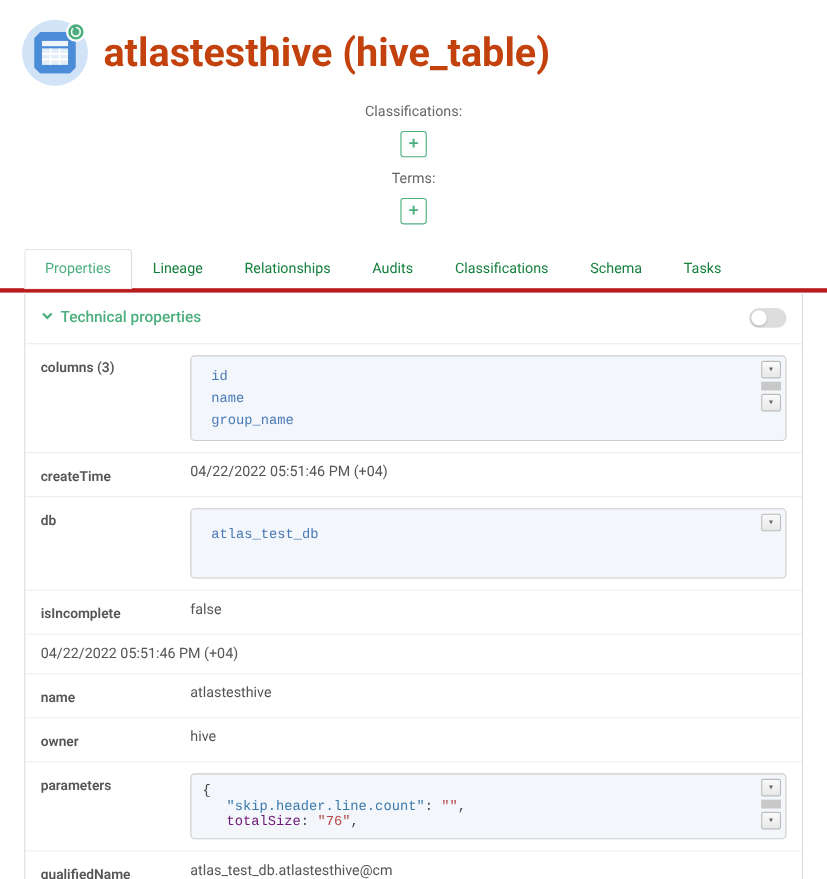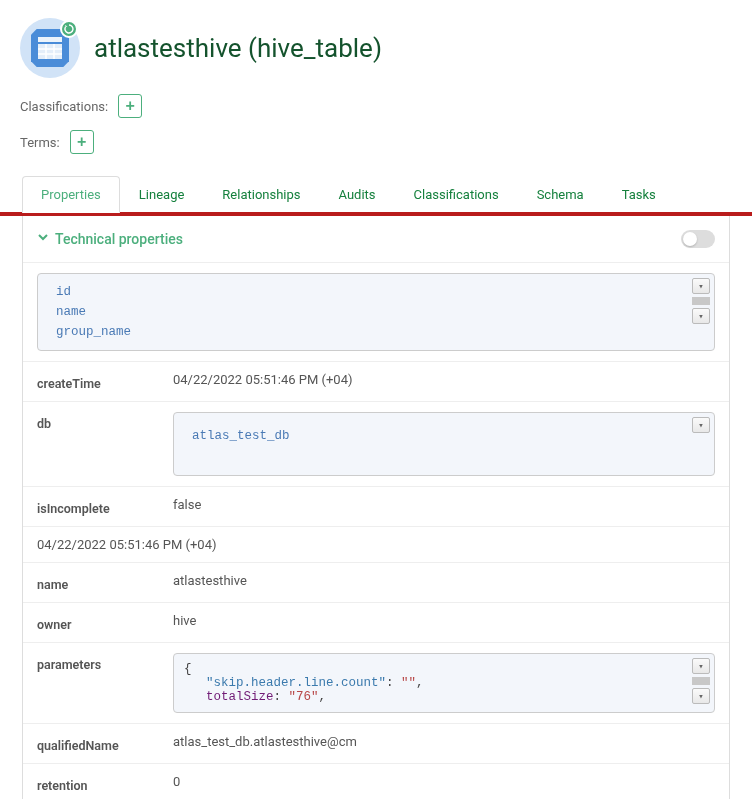--- a/index.html
+++ b/index.html
@@ -51,9 +51,9 @@
       border: 2px solid #fff;
     }
     .entity-title {
-      font-size: 26px;
-      color: #14532d;
-      font-weight: 400;
+      font-size: 36px;
+      color: #c2410c;
+      font-weight: 700;
     }
     .meta-row {
       display: flex;

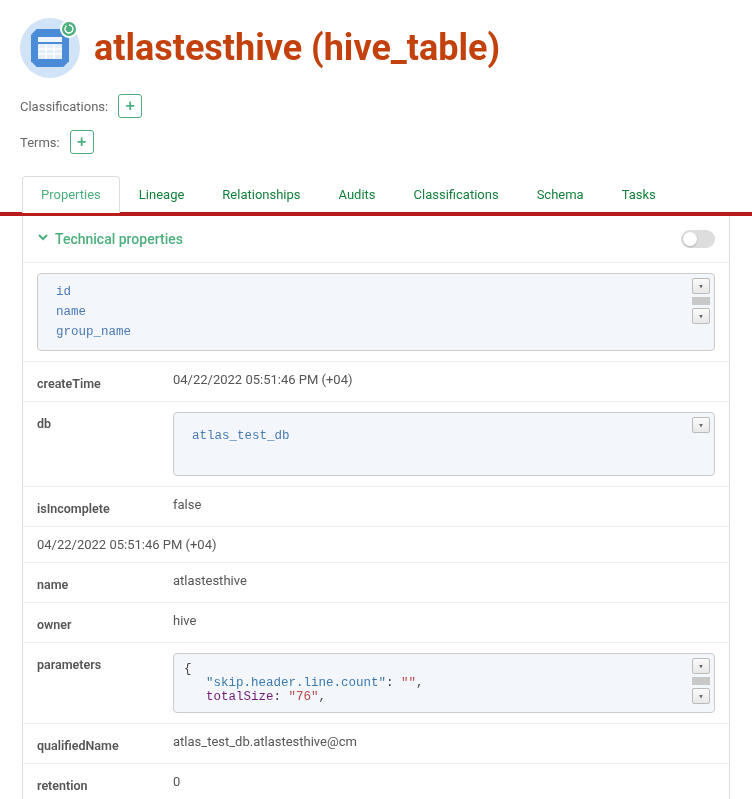--- a/index.html
+++ b/index.html
@@ -62,6 +62,7 @@
       gap: 10px;
       color: #666;
       font-size: 13px;
+      flex-direction: column;
     }
     .add-btn {
       width: 24px;

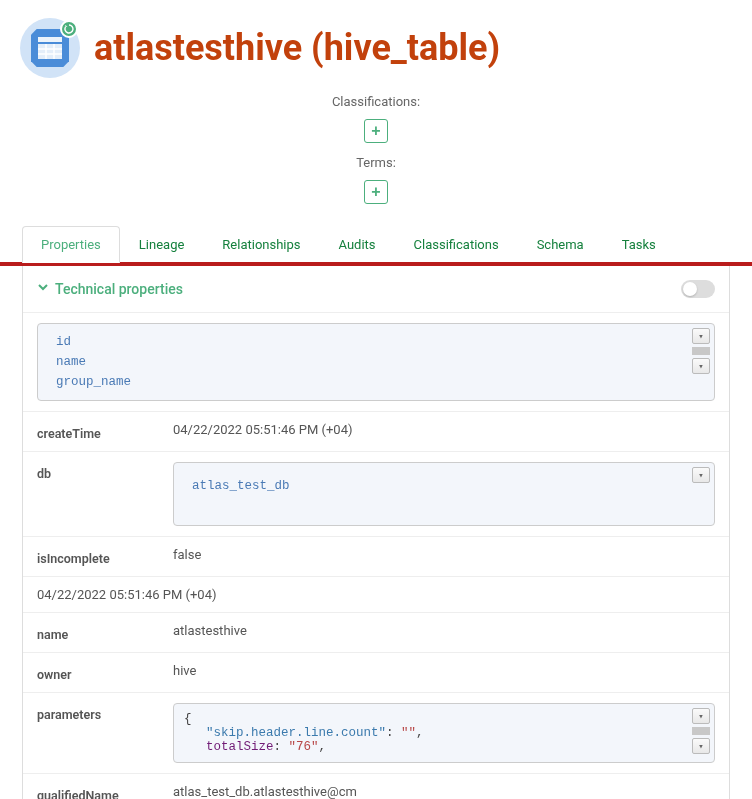--- a/index.html
+++ b/index.html
@@ -260,6 +260,7 @@
   </div>
 
   <div class="prop-row">
+    <div class="prop-label">columns (3)</div>
     <div class="prop-value">
       <div class="value-box">
         <span class="col-item">id</span>

